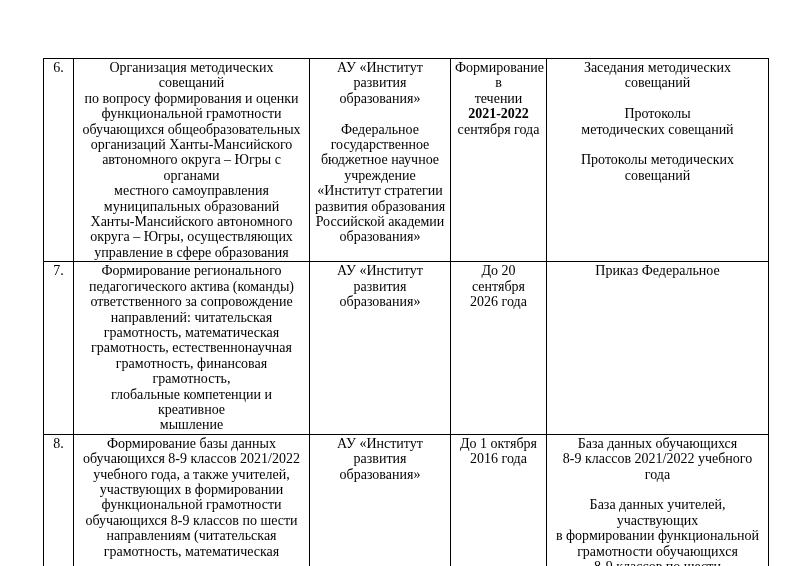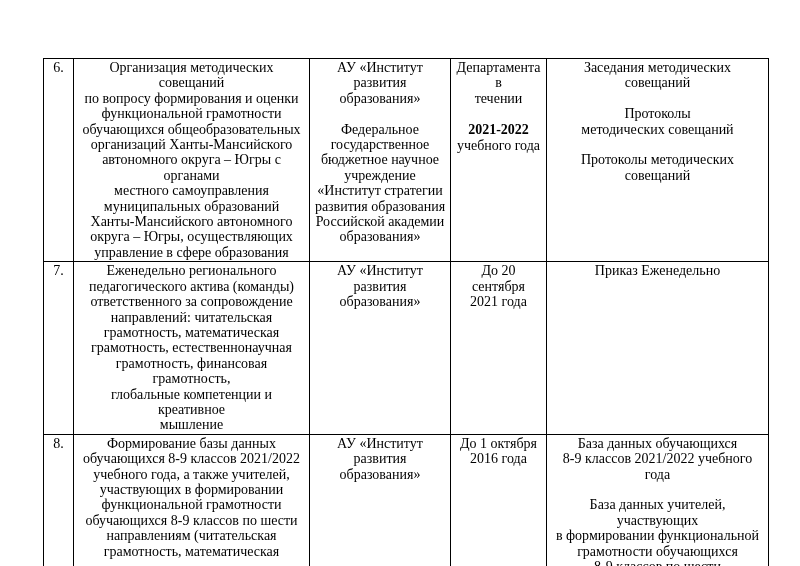--- a/index.html
+++ b/index.html
@@ -88,7 +88,7 @@
 образования»</div>
         </td>
         <td>
-          <div class="cell-text">Департамента в
+          <div class="cell-text">Формирование в
 течении</div>
           <div class="cell-text bold-line">2021-2022</div>
           <div class="cell-text">учебного года</div>

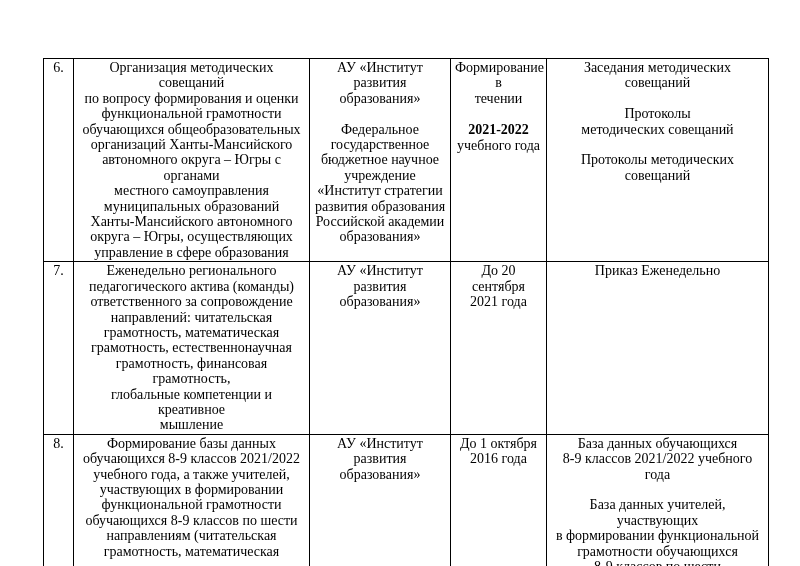--- a/index.html
+++ b/index.html
@@ -41,7 +41,6 @@
   }
   .bold-line {
     font-weight: bold;
-    margin-top: 16px;
   }
 </style>
 </head>

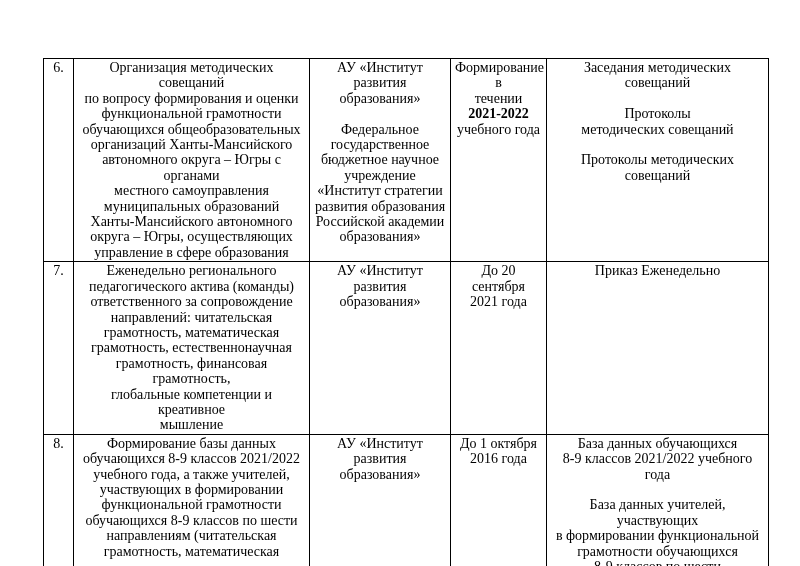--- a/index.html
+++ b/index.html
@@ -90,7 +90,7 @@
           <div class="cell-text">Формирование в
 течении</div>
           <div class="cell-text bold-line">2021-2022</div>
-          <div class="cell-text">учебного года</div>
+          <div class="cell-text">сентября года</div>
         </td>
         <td>
           <div class="cell-text">Заседания  методических совещаний

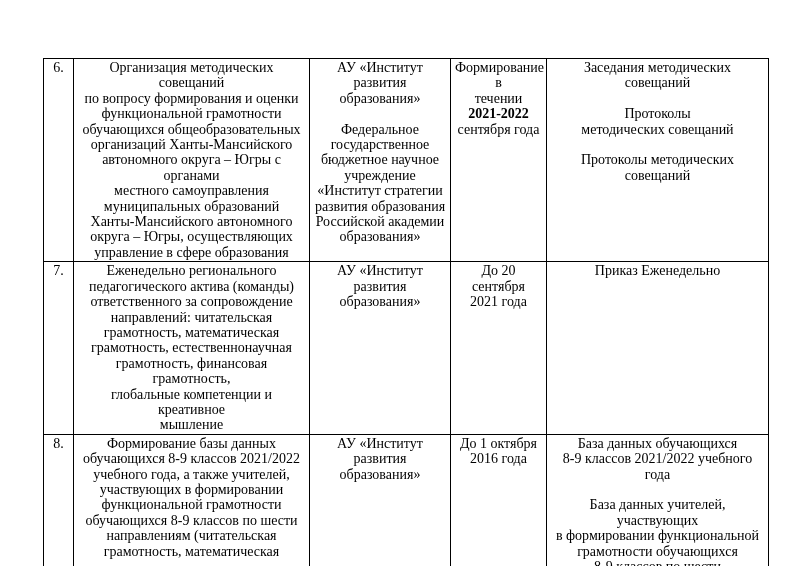--- a/index.html
+++ b/index.html
@@ -107,7 +107,7 @@
           <div class="cell-text">7.</div>
         </td>
         <td>
-          <div class="cell-text">Еженедельно регионального
+          <div class="cell-text">Формирование регионального
 педагогического актива (команды)
 ответственного за сопровождение
 направлений: читательская

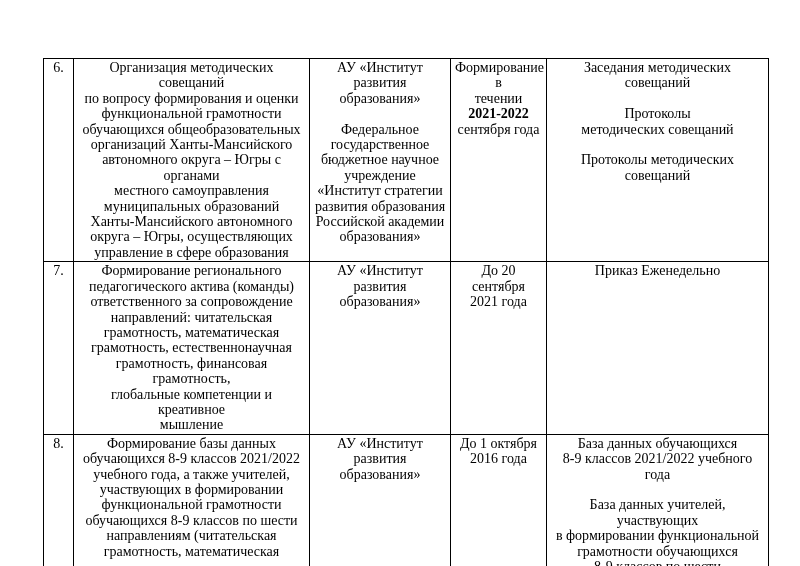--- a/index.html
+++ b/index.html
@@ -123,7 +123,7 @@
         </td>
         <td>
           <div class="cell-text">До 20 сентября
-2021 года</div>
+2026 года</div>
         </td>
         <td>
           <div class="cell-text">Приказ Еженедельно</div>

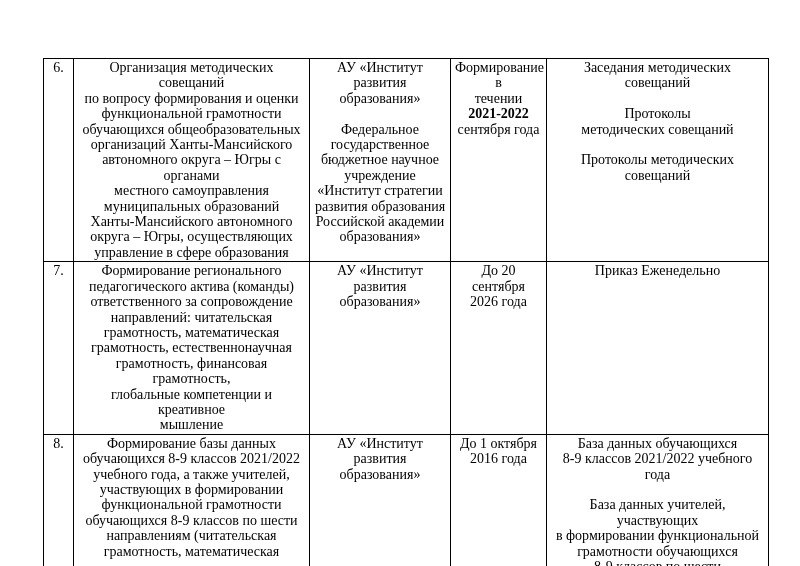--- a/index.html
+++ b/index.html
@@ -126,7 +126,7 @@
 2026 года</div>
         </td>
         <td>
-          <div class="cell-text">Приказ Еженедельно</div>
+          <div class="cell-text">Приказ Федеральное</div>
         </td>
       </tr>
       <tr class="row-8">

